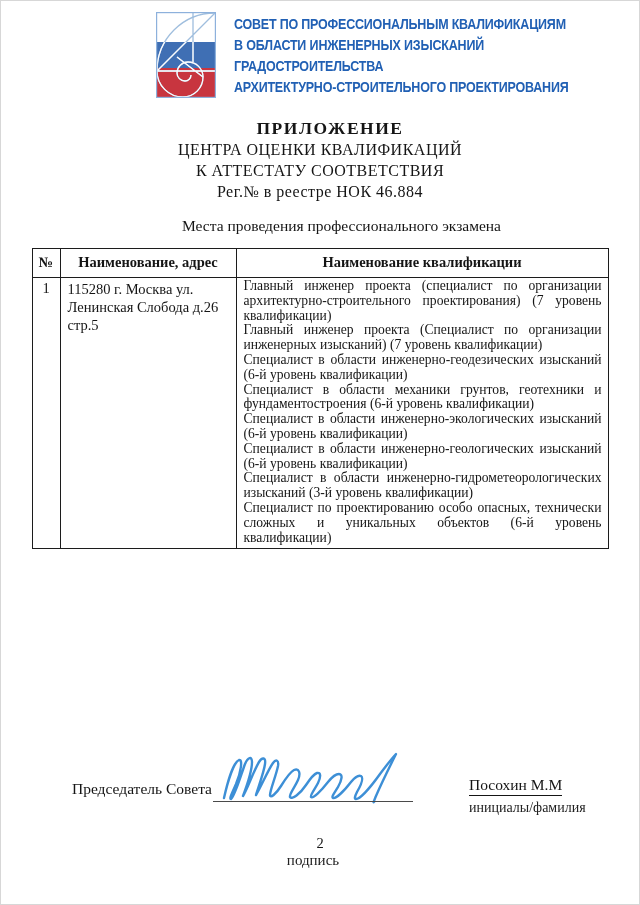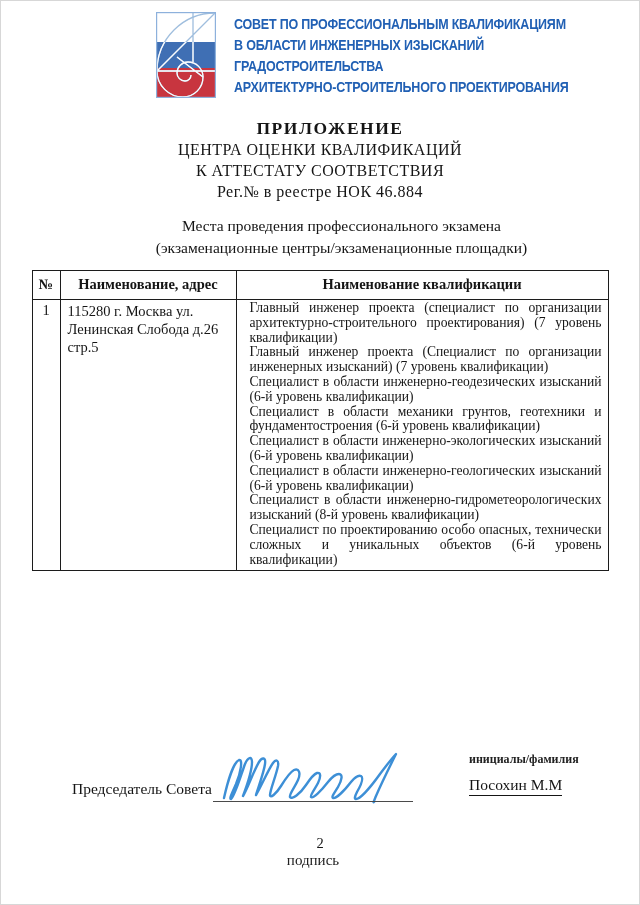--- a/index.html
+++ b/index.html
@@ -153,7 +153,6 @@
 
   <div class="subtitle-block">
     <div class="subtitle-line">Места проведения профессионального экзамена</div>
-    <div class="subtitle-line">(экзаменационные центры/экзаменационные площадки)</div>
   </div>
 
   <table class="exam-table">

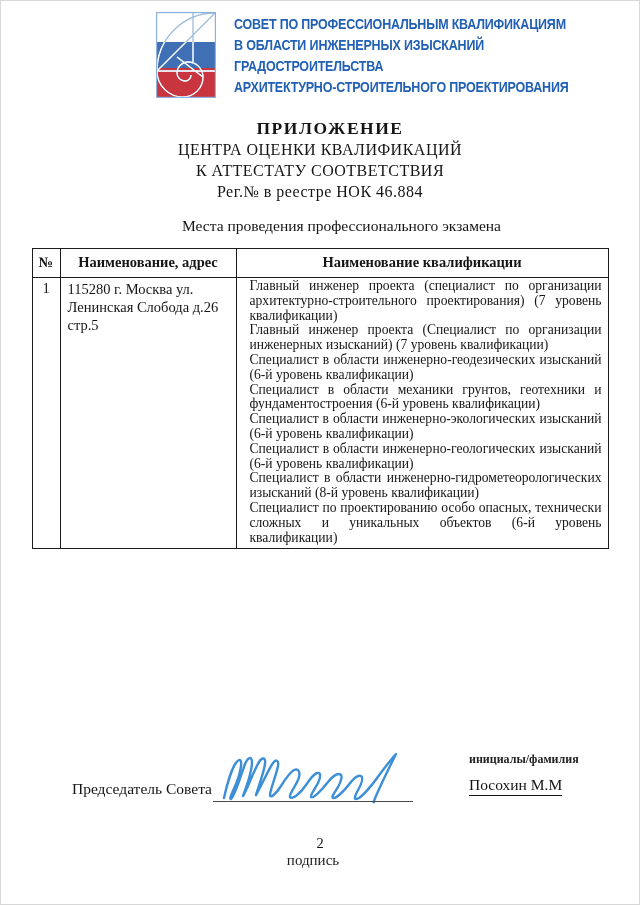--- a/index.html
+++ b/index.html
@@ -73,7 +73,7 @@
   .cell-addr{
     font-size:14.5px;line-height:18px;padding:2px 14px 2px 7px;
   }
-  .cell-qual{padding:1px 6px 3px 13px;margin-left:12px;}
+  .cell-qual{padding:1px 6px 3px 7px;margin-left:12px;}
   .cell-qual p{
     margin:0;
     font-size:13.6px;

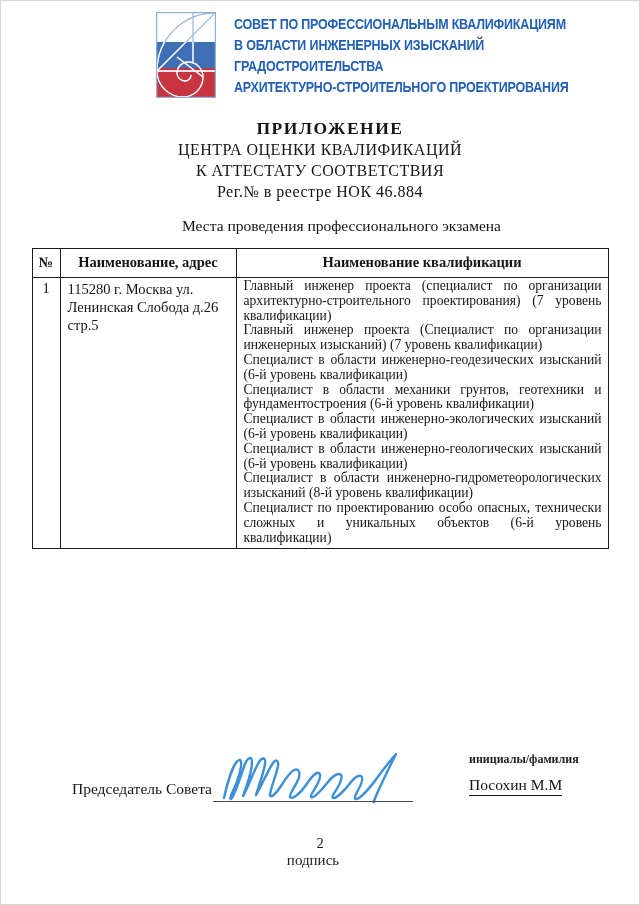--- a/index.html
+++ b/index.html
@@ -179,7 +179,7 @@
           <p>Специалист в области механики грунтов, геотехники и фундаментостроения (6-й уровень квалификации)</p>
           <p>Специалист в области инженерно-экологических изысканий (6-й уровень квалификации)</p>
           <p>Специалист в области инженерно-геологических изысканий (6-й уровень квалификации)</p>
-          <p>Специалист в области инженерно-гидрометеорологических изысканий (8-й уровень квалификации)</p>
+          <p>Специалист в области инженерно-гидрометеорологических изысканий (3-й уровень квалификации)</p>
           <p>Специалист по проектированию особо опасных, технически сложных и уникальных объектов (6-й уровень квалификации)</p>
         </td>
       </tr>

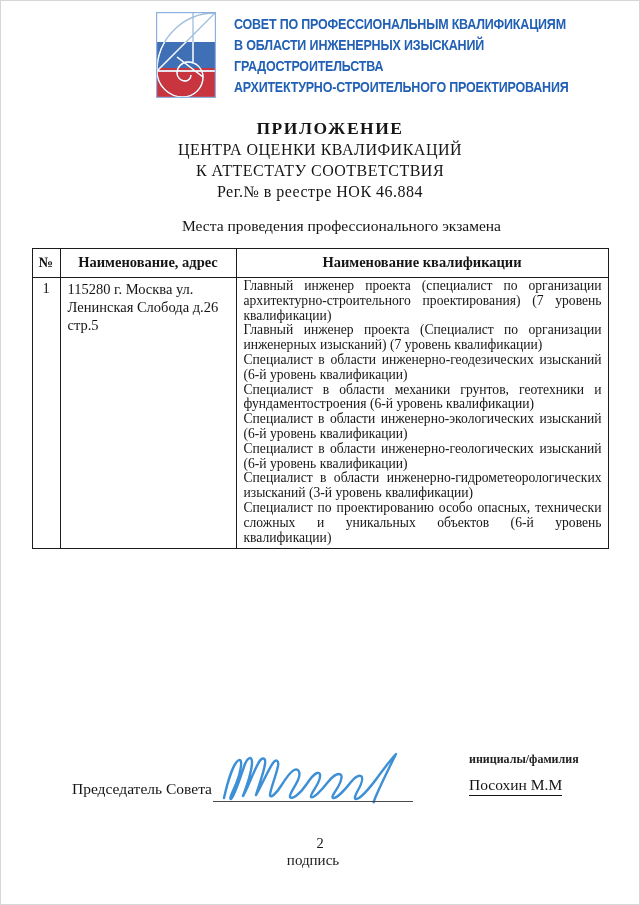--- a/index.html
+++ b/index.html
@@ -101,8 +101,8 @@
     padding-bottom:1px;
   }
   .sig-name-caption{
-    position:absolute;left:469px;top:752px;
-    font-size:12px;color:#222;font-weight:bold;
+    position:absolute;left:469px;top:800px;
+    font-size:14px;color:#222;
   }
   .page-number{
     position:absolute;left:0;top:835px;width:100%;

